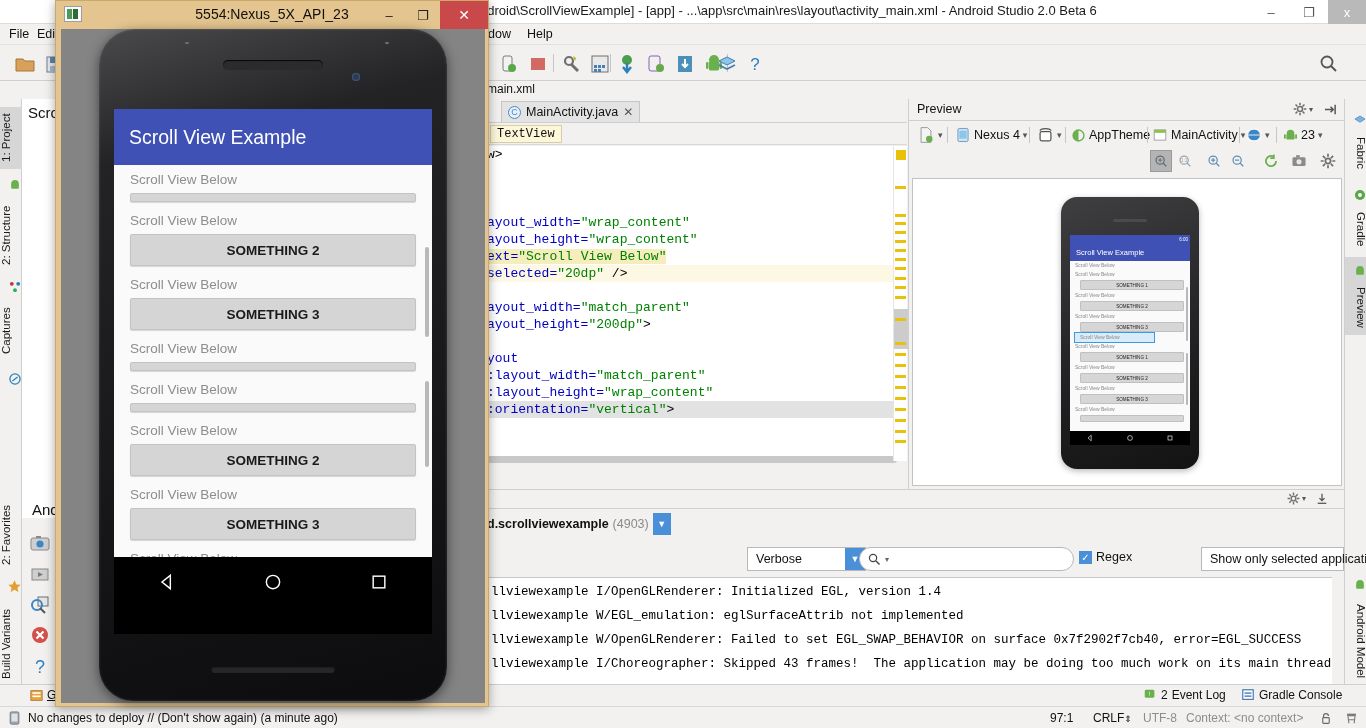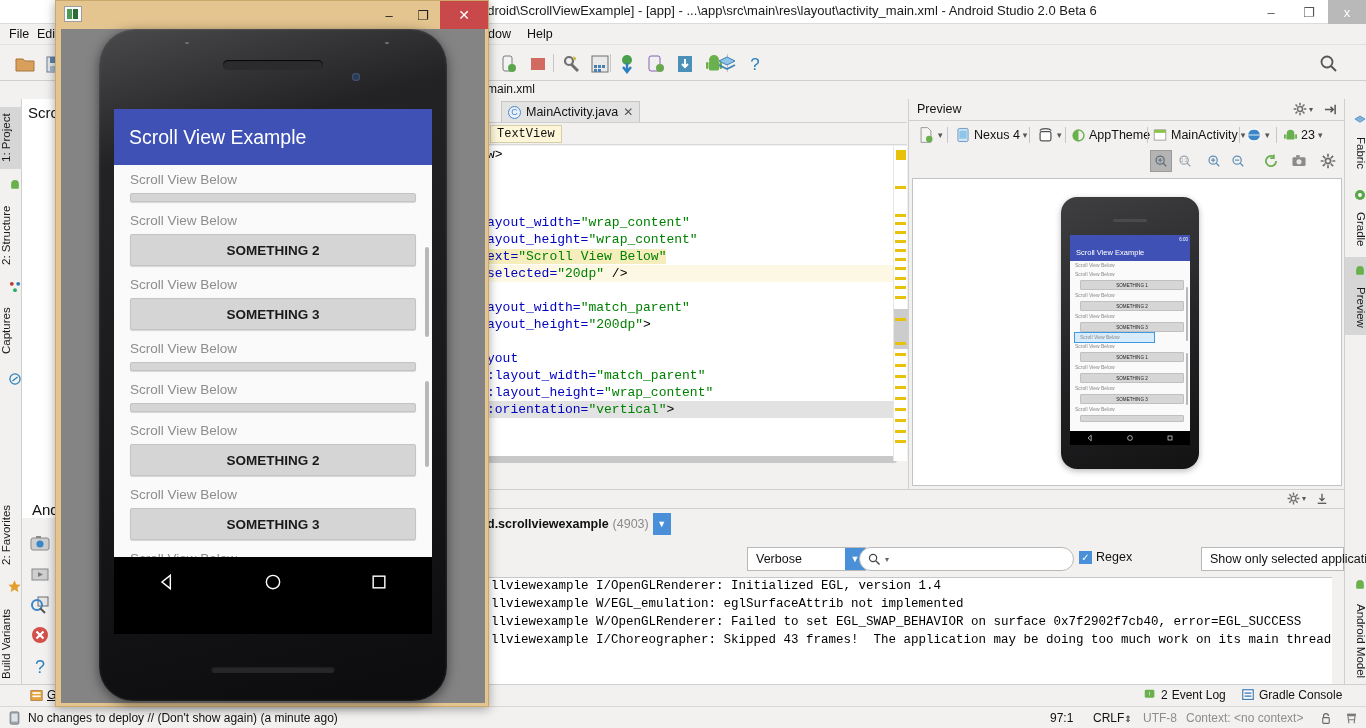--- a/index.html
+++ b/index.html
@@ -1001,6 +1001,7 @@
           <i></i>
           <i class="b"></i>
         </div>
+      <div class="emu-title-text">5554:Nexus_5X_API_23</div>
       <div class="emu-btns">
         <div class="emu-btn">–</div>
         <div class="emu-btn">❐</div>

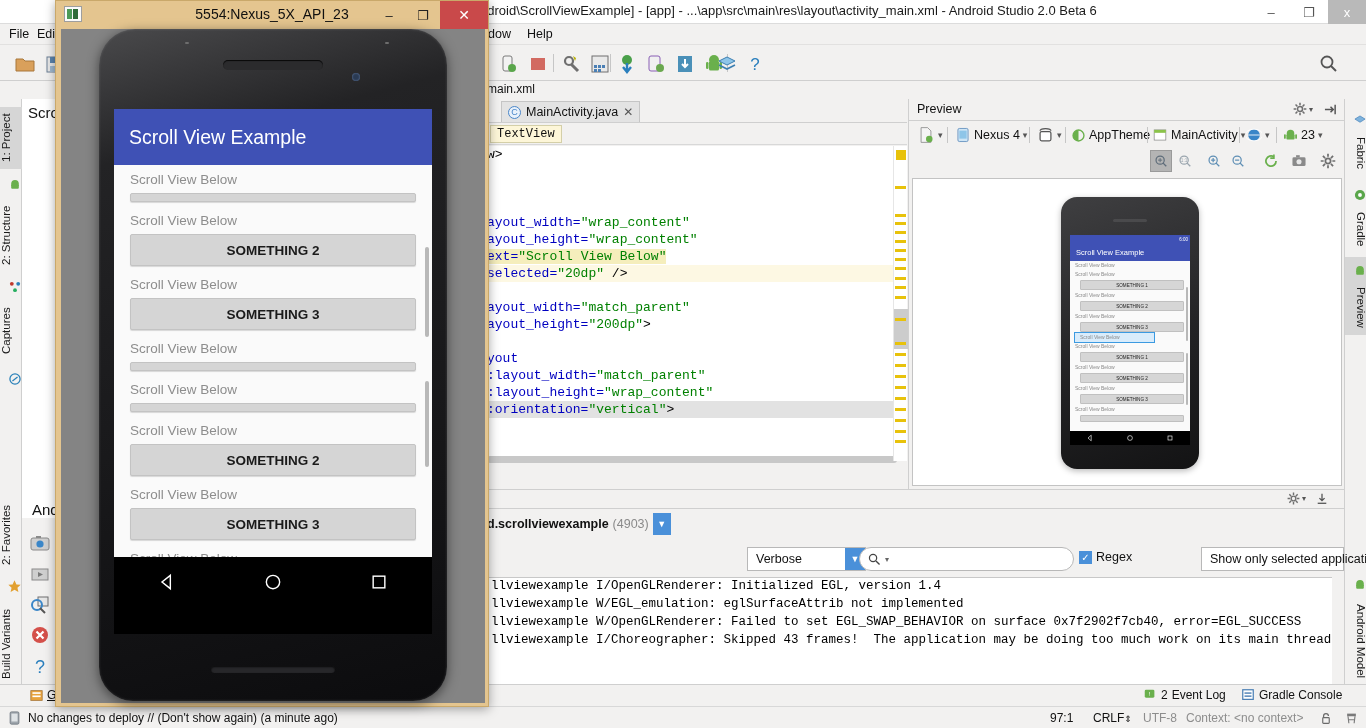--- a/index.html
+++ b/index.html
@@ -269,7 +269,7 @@
   }
   .lc-line {
     font-family: "Liberation Mono", monospace; font-size: 12.5px;
-    color: #000; white-space: pre; padding: 0 0 2px 4px; line-height: 16px;
+    color: #000; white-space: pre; padding: 6px 0 2px 4px; line-height: 16px;
   }
 
   

